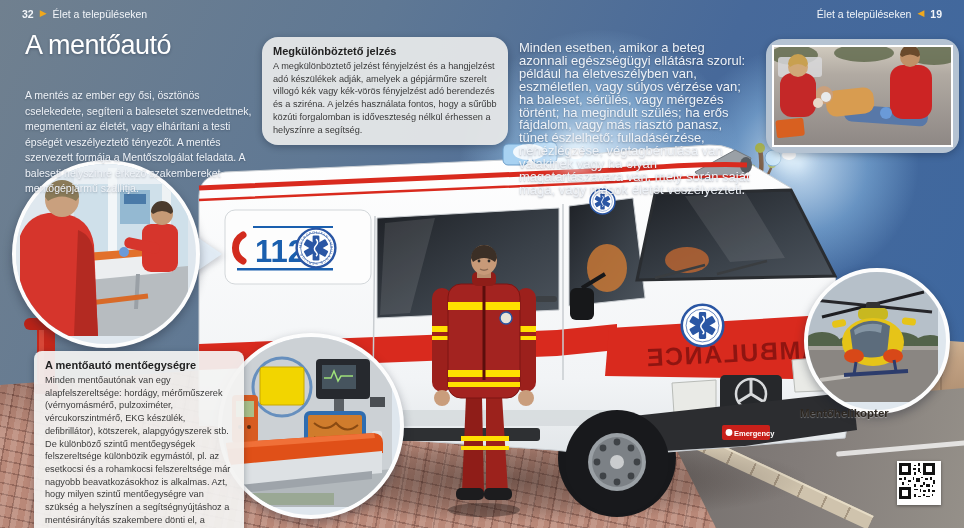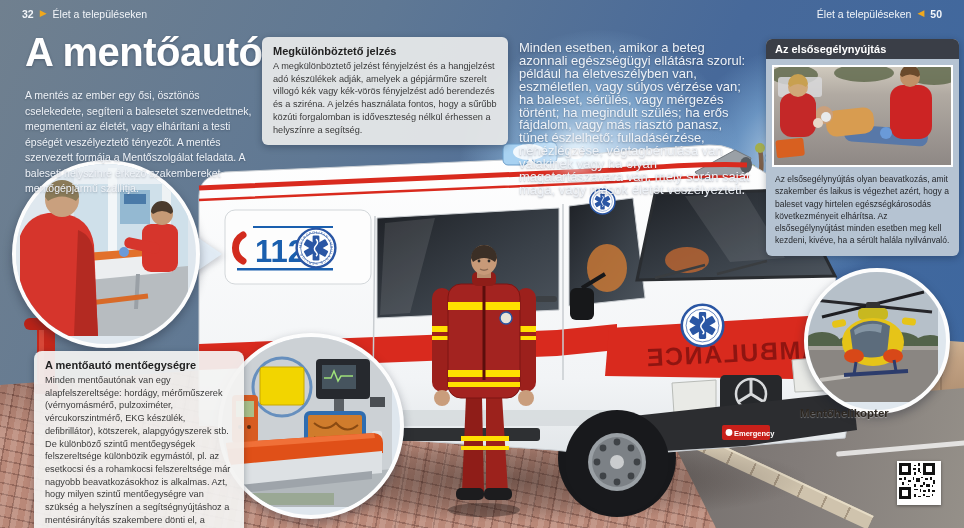--- a/index.html
+++ b/index.html
@@ -403,7 +403,7 @@
   <div class="abs hdr" style="right:22px;">
     <span>Élet a településeken</span>
     <span class="arr">◀</span>
-    <span class="pg">50</span>
+    <span class="pg">19</span>
   </div>
 
   <div class="abs title">A mentőautó</div>

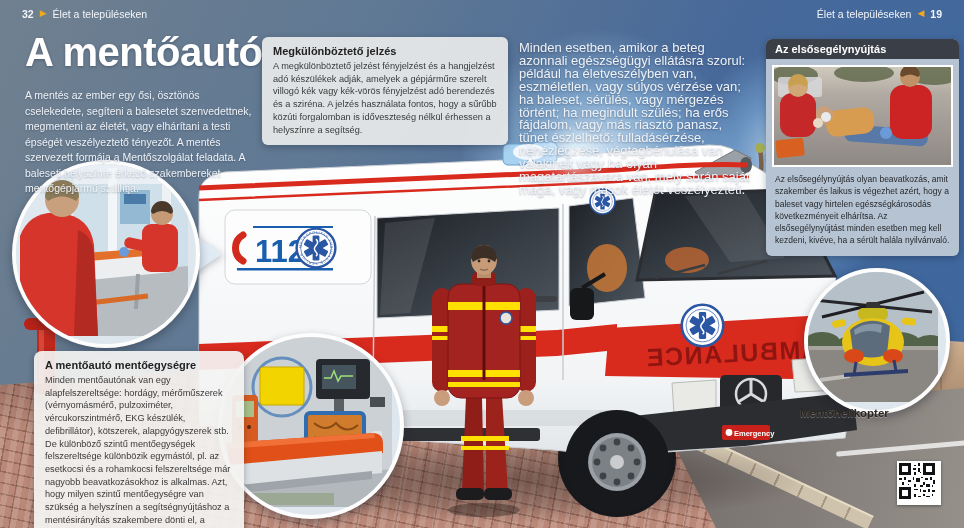--- a/index.html
+++ b/index.html
@@ -46,7 +46,7 @@
   .hdr{top:8px;z-index:9;color:#f2f5f9;font-size:10.5px;display:flex;align-items:flex-start;gap:6px;}
   .hdr .pg{font-weight:bold;}
   .hdr .arr{color:#f0a81c;font-size:9px;}
-  .title{left:25px;top:30px;z-index:9;color:#fff;font-size:40px;font-weight:bold;letter-spacing:-.5px;
+  .title{left:25px;top:30px;z-index:9;color:#fff;font-size:27px;font-weight:normal;letter-spacing:-.5px;
          text-shadow:0 1px 3px rgba(20,30,50,.35);}
   .intro{left:25px;top:88px;width:236px;z-index:9;color:#eef2f7;font-size:10.5px;line-height:15.5px;
          text-shadow:0 1px 2px rgba(20,30,50,.3);}

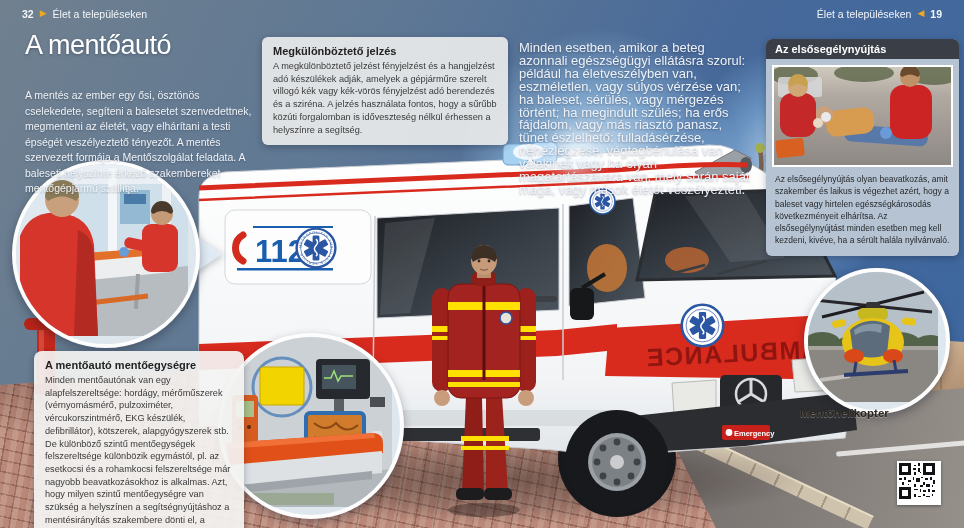--- a/index.html
+++ b/index.html
@@ -50,7 +50,7 @@
          text-shadow:0 1px 3px rgba(20,30,50,.35);}
   .intro{left:25px;top:88px;width:236px;z-index:9;color:#eef2f7;font-size:10.5px;line-height:15.5px;
          text-shadow:0 1px 2px rgba(20,30,50,.3);}
-  .box{z-index:9;border-radius:6px;box-shadow:0 2px 7px rgba(10,20,35,.3);}
+  .box{z-index:9;border-radius:16px;box-shadow:0 2px 7px rgba(10,20,35,.3);}
   .box h3{margin:0 0 3px 0;font-size:11px;color:#222;}
   .box p{margin:0;font-size:9.2px;line-height:12.7px;color:#3a3a3a;}
   .box-signal{left:262px;top:37px;width:224px;background:rgba(228,230,231,.96);padding:8px 11px 9px;}

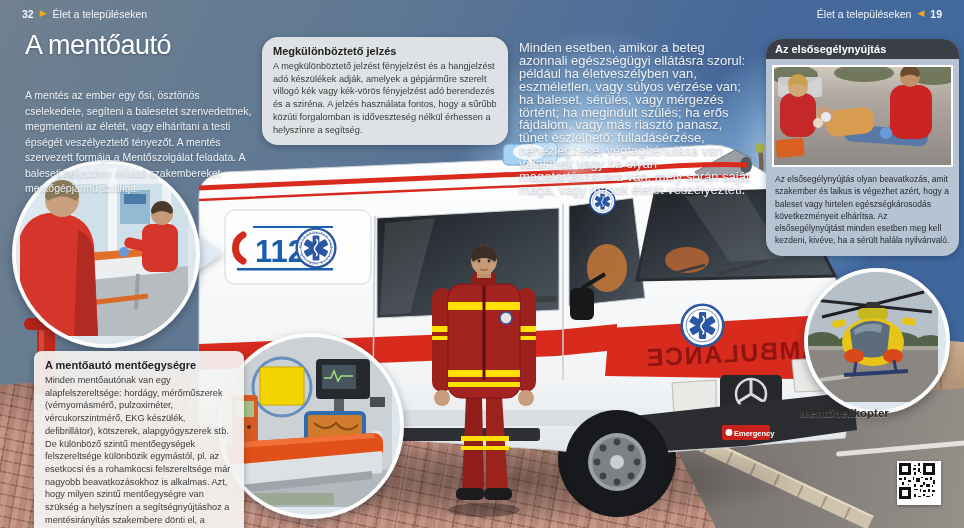--- a/index.html
+++ b/index.html
@@ -419,7 +419,6 @@
   </div>
 
   <div class="abs box box-firstaid">
-    <div class="bar">Az elsősegélynyújtás</div>
     <div class="photo">
       <svg width="179" height="98" viewBox="0 0 179 98">
         <g fill="#5c6648" opacity=".8">

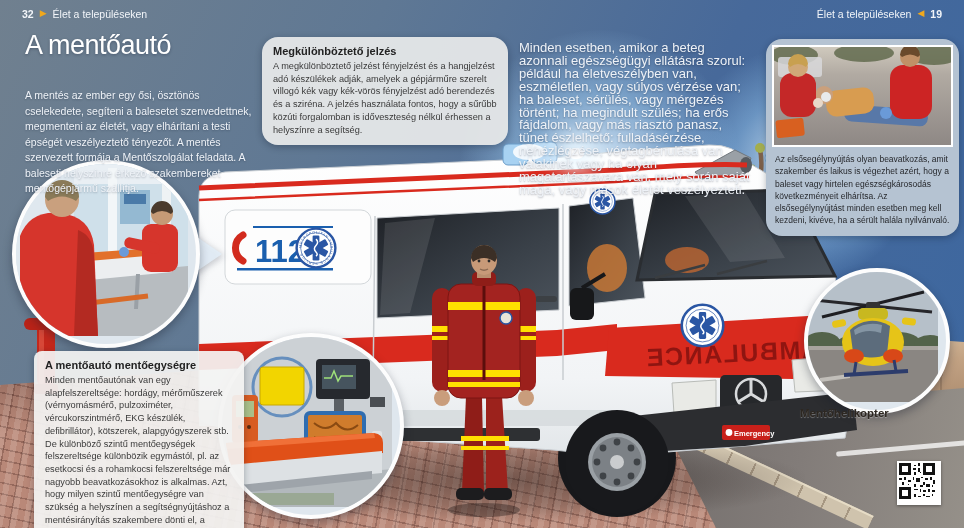--- a/index.html
+++ b/index.html
@@ -448,7 +448,6 @@
         <rect x="2" y="72" width="28" height="18" rx="3" fill="#d86020" transform="rotate(-6 16 80)"></rect>
       </svg>
     </div>
-    <p>Az elsősegélynyújtás olyan beavatkozás, amit szakember és laikus is végezhet azért, hogy a baleset vagy hirtelen egészségkárosodás következményeit elhárítsa. Az elsősegélynyújtást minden esetben meg kell kezdeni, kivéve, ha a sérült halála nyilvánvaló.</p>
   </div>
 
   <div class="abs box box-equip">

